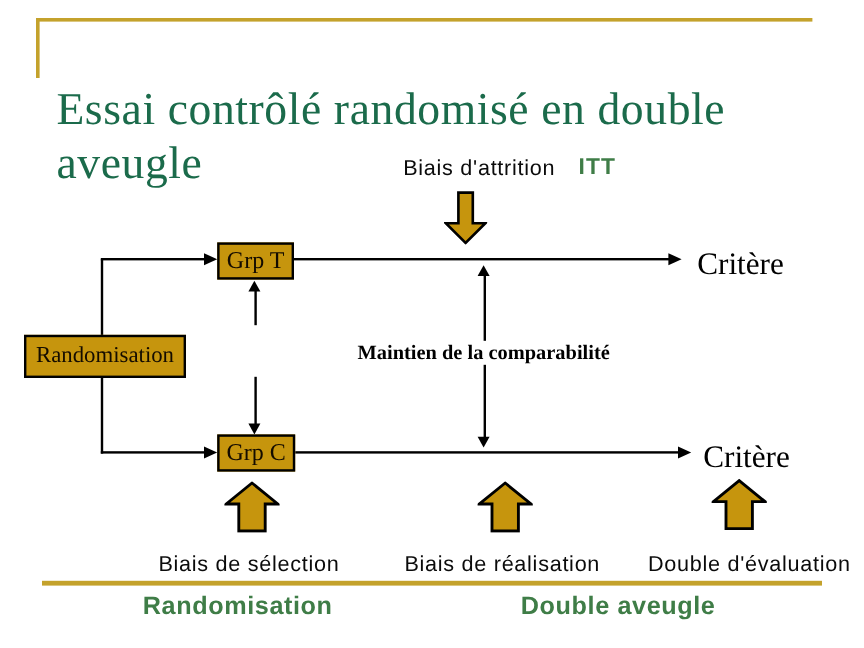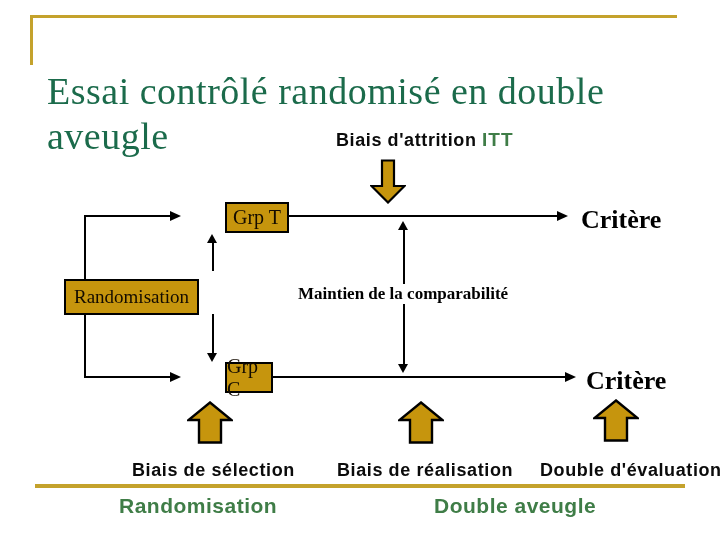--- a/index.html
+++ b/index.html
@@ -7,7 +7,7 @@
     position:relative;width:720px;height:540px;background:#ffffff;
     overflow:hidden;font-family:"Liberation Serif","DejaVu Serif",serif;
   }
-  .abs{position:absolute;white-space:nowrap;font-weight:bold;}
+  .abs{position:absolute;white-space:nowrap;}
   
   .rule{position:absolute;background:#C4A22C;}
   

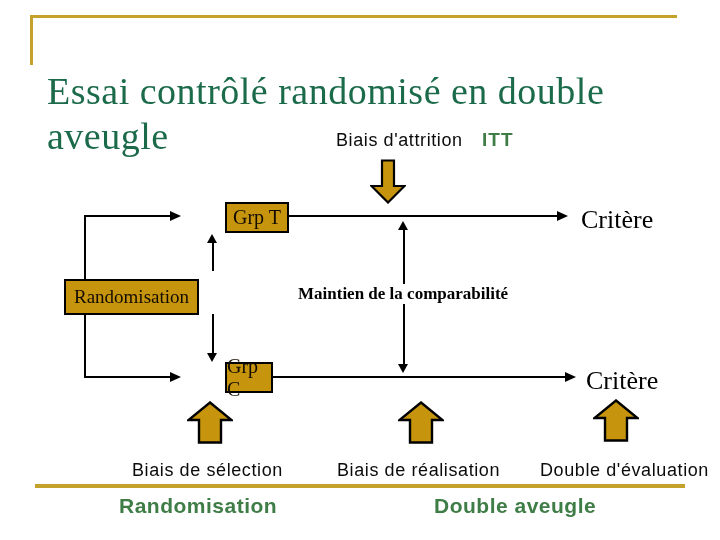--- a/index.html
+++ b/index.html
@@ -42,7 +42,7 @@
     font-size:16px;line-height:15px;color:#000;white-space:normal;z-index:2;background:#fff;
   }
   .blockarrow{position:absolute;z-index:3;}
-  .boxz{z-index:3;margin-left:44px;}
+  .boxz{z-index:3;}
 </style>
 </head>
 <body>

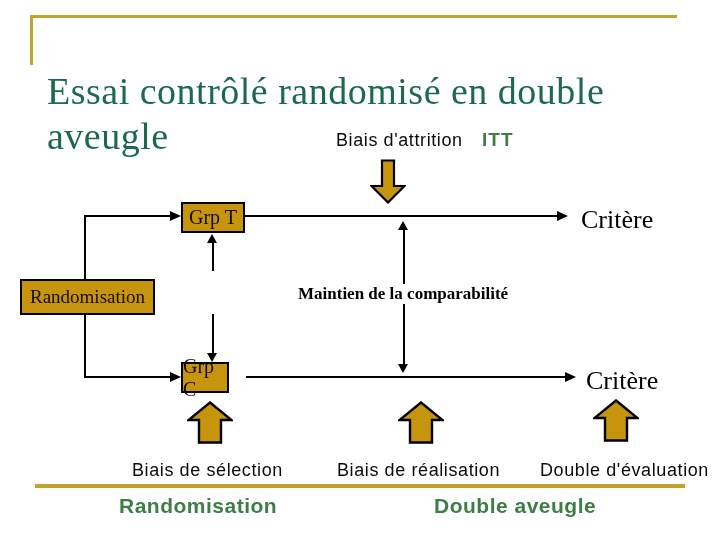--- a/index.html
+++ b/index.html
@@ -87,7 +87,7 @@
   <div class="gbox boxz" style="left:181px;top:202px;width:64px;height:31px;">
     <span>Grp T</span>
   </div>
-  <div class="gbox boxz" style="left:181px;top:362px;width:48px;height:31px;">
+  <div class="gbox boxz" style="left:181px;top:362px;width:65px;height:31px;">
     <span>Grp C</span>
   </div>
   <div class="gbox boxz" style="left:20px;top:279px;width:135px;height:36px;font-size:19px;">

